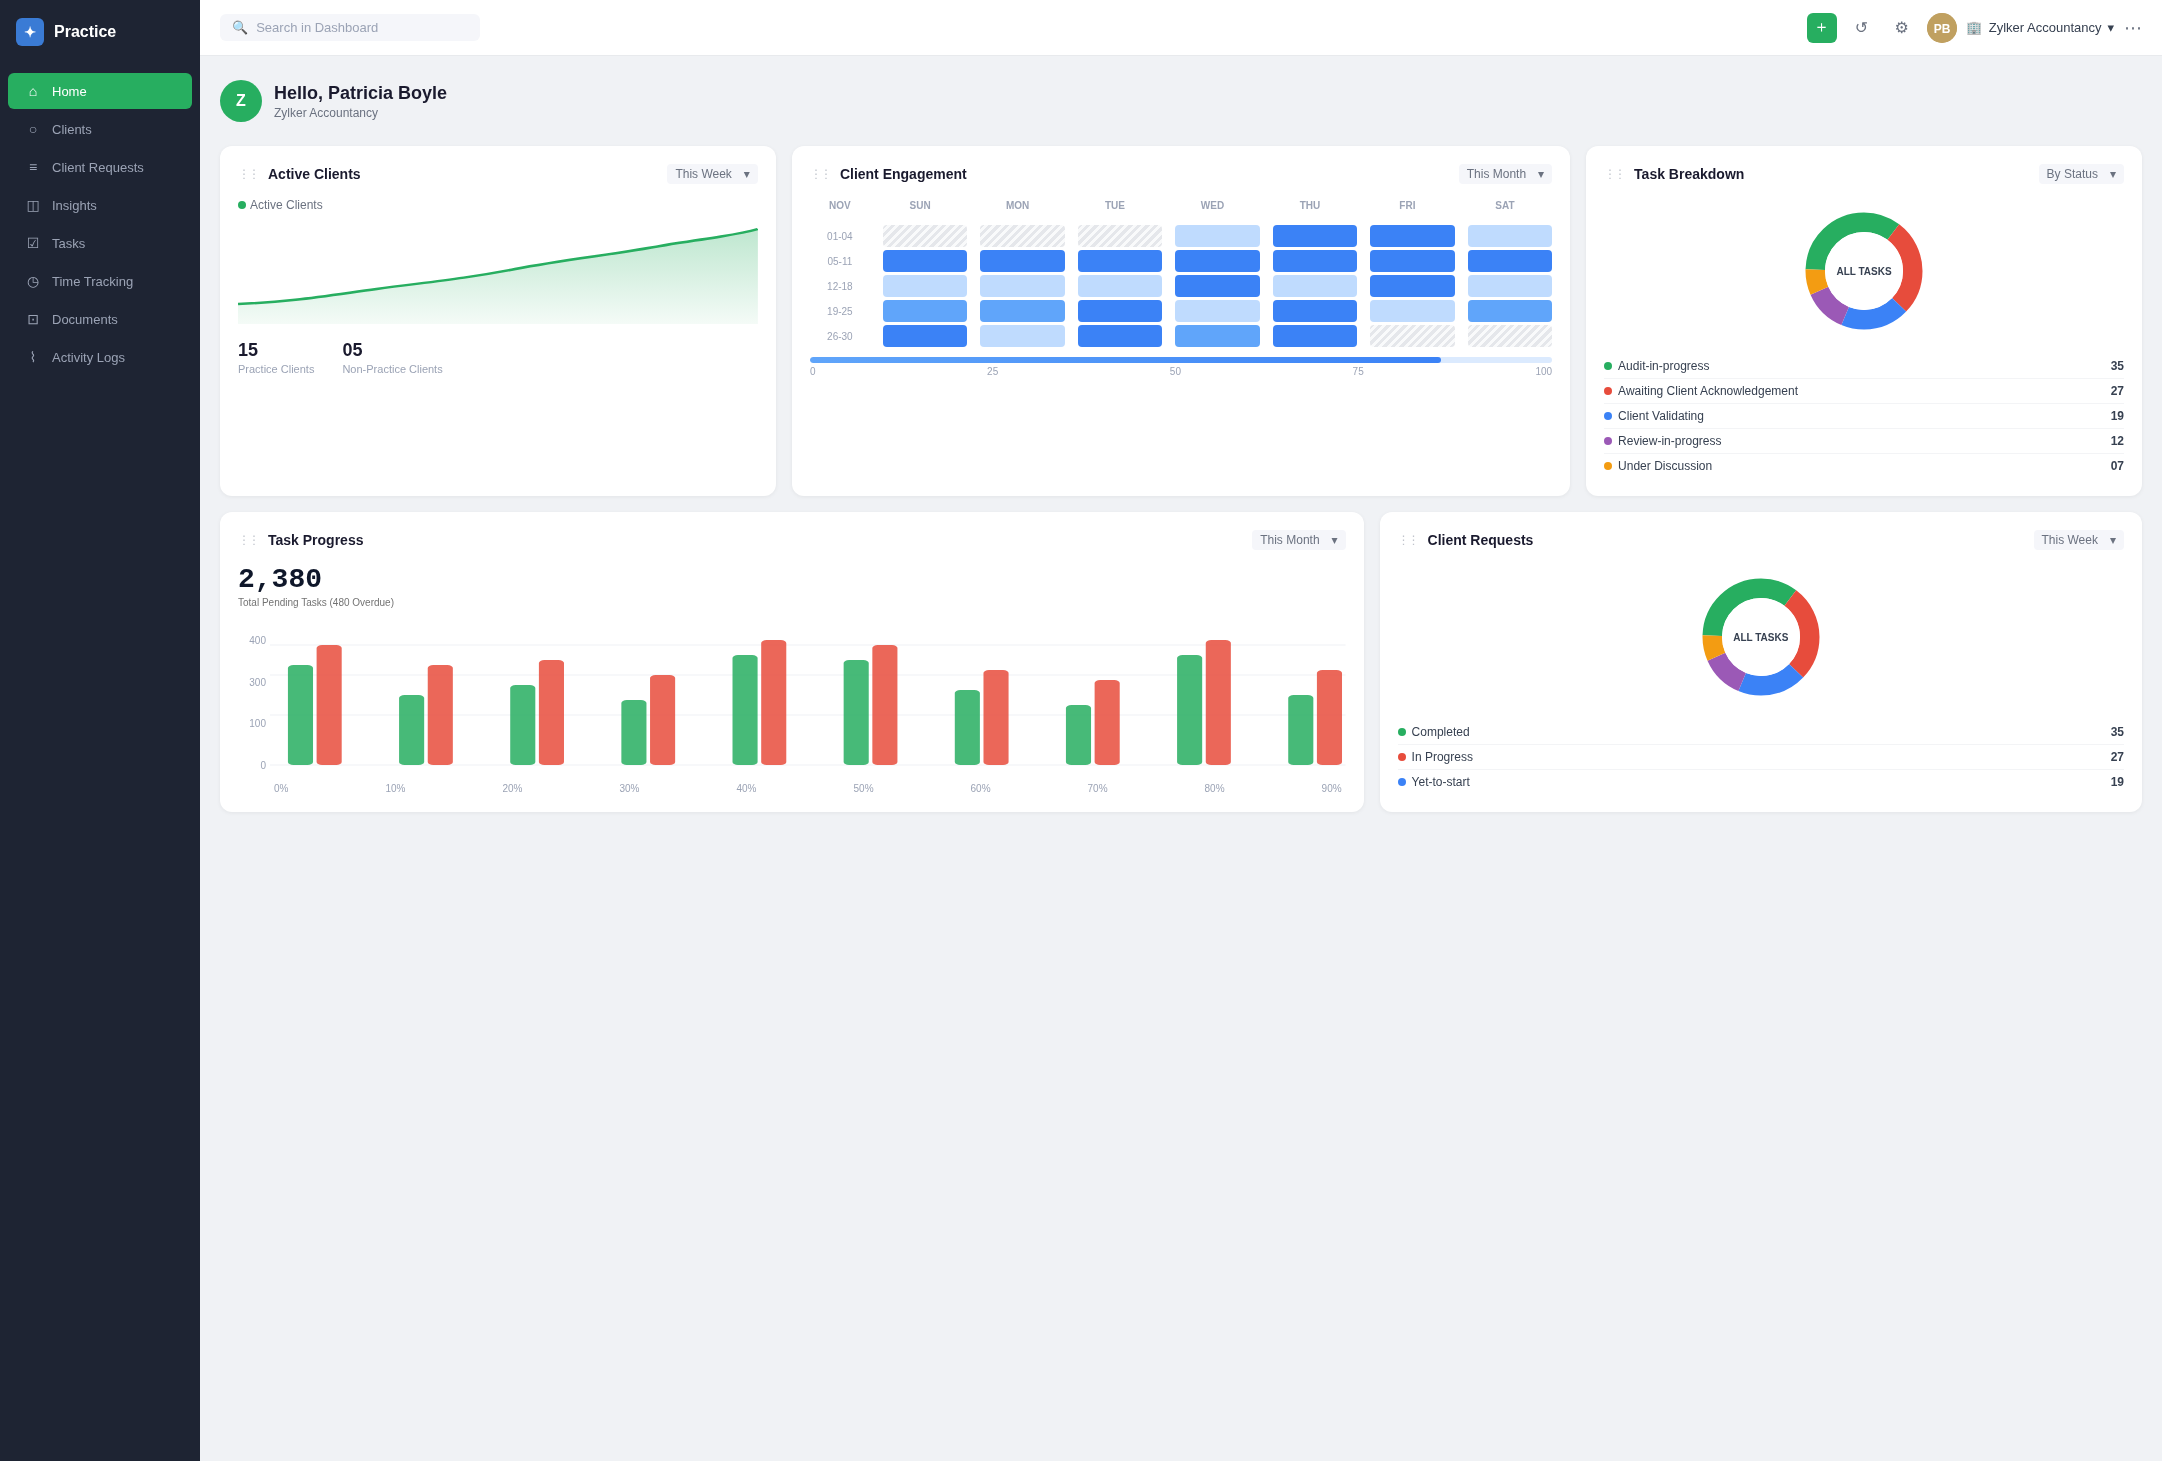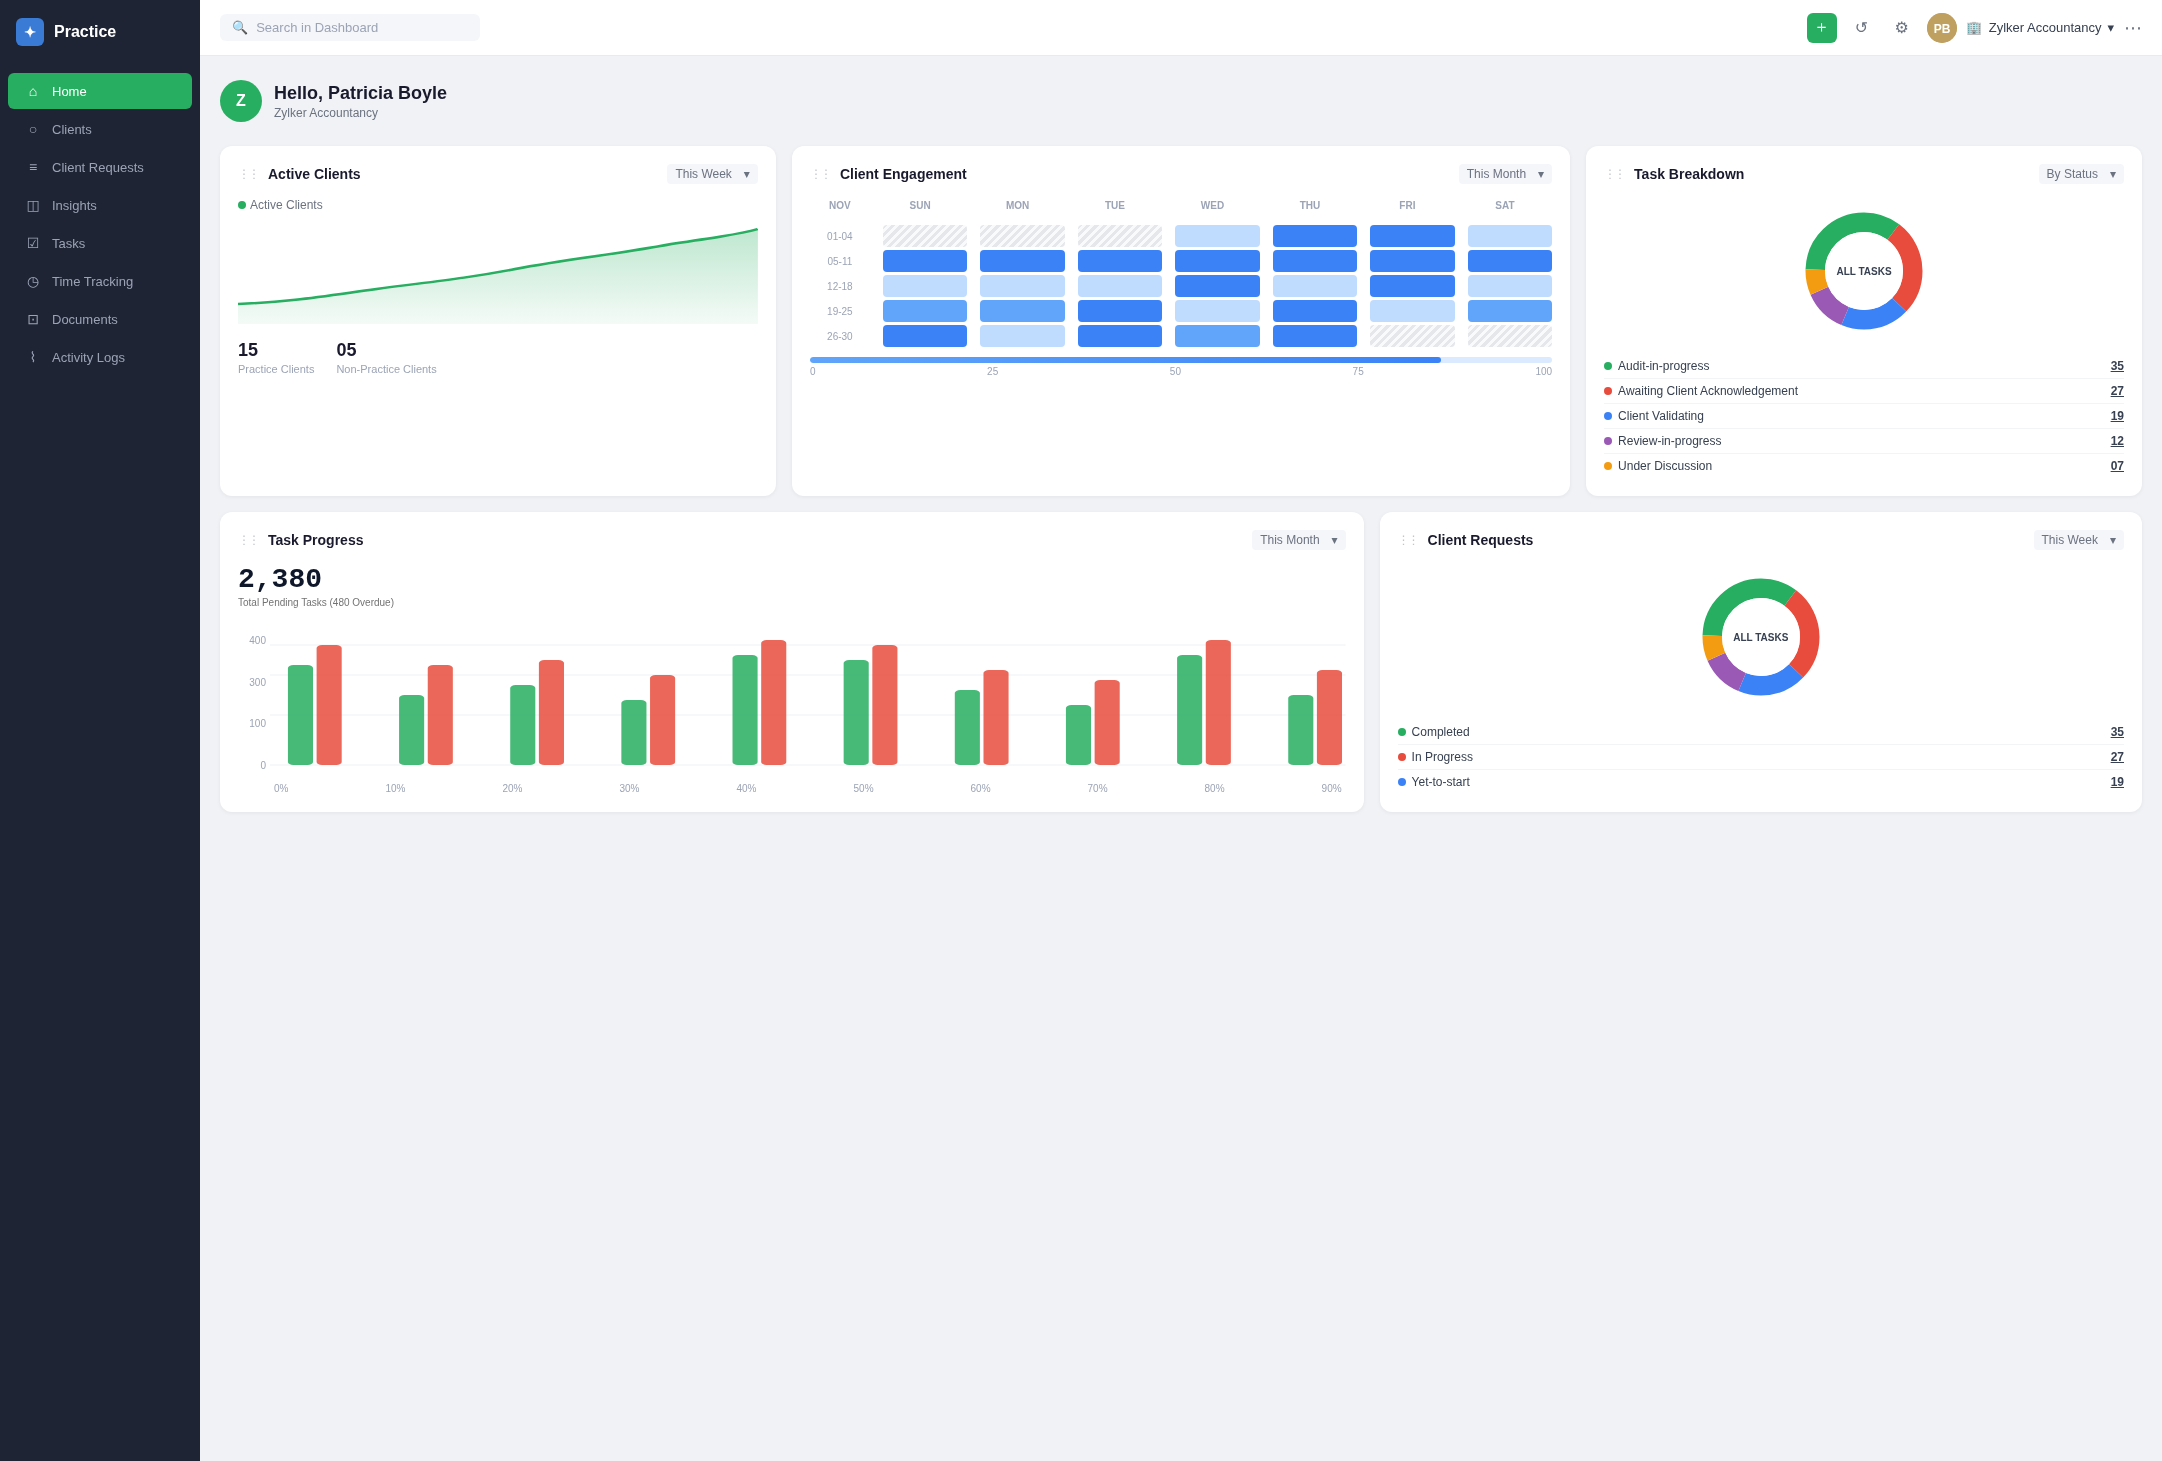--- a/index.html
+++ b/index.html
@@ -138,7 +138,7 @@
     .line-chart-svg { width: 100%; height: 100px; }
 
     .clients-sub {
-      display: flex; gap: 22px; margin-top: 8px;
+      display: flex; gap: 28px; margin-top: 8px;
     }
     .clients-sub-item { }
     .clients-sub-num { font-size: 18px; font-weight: 700; color: #1a1a2e; }

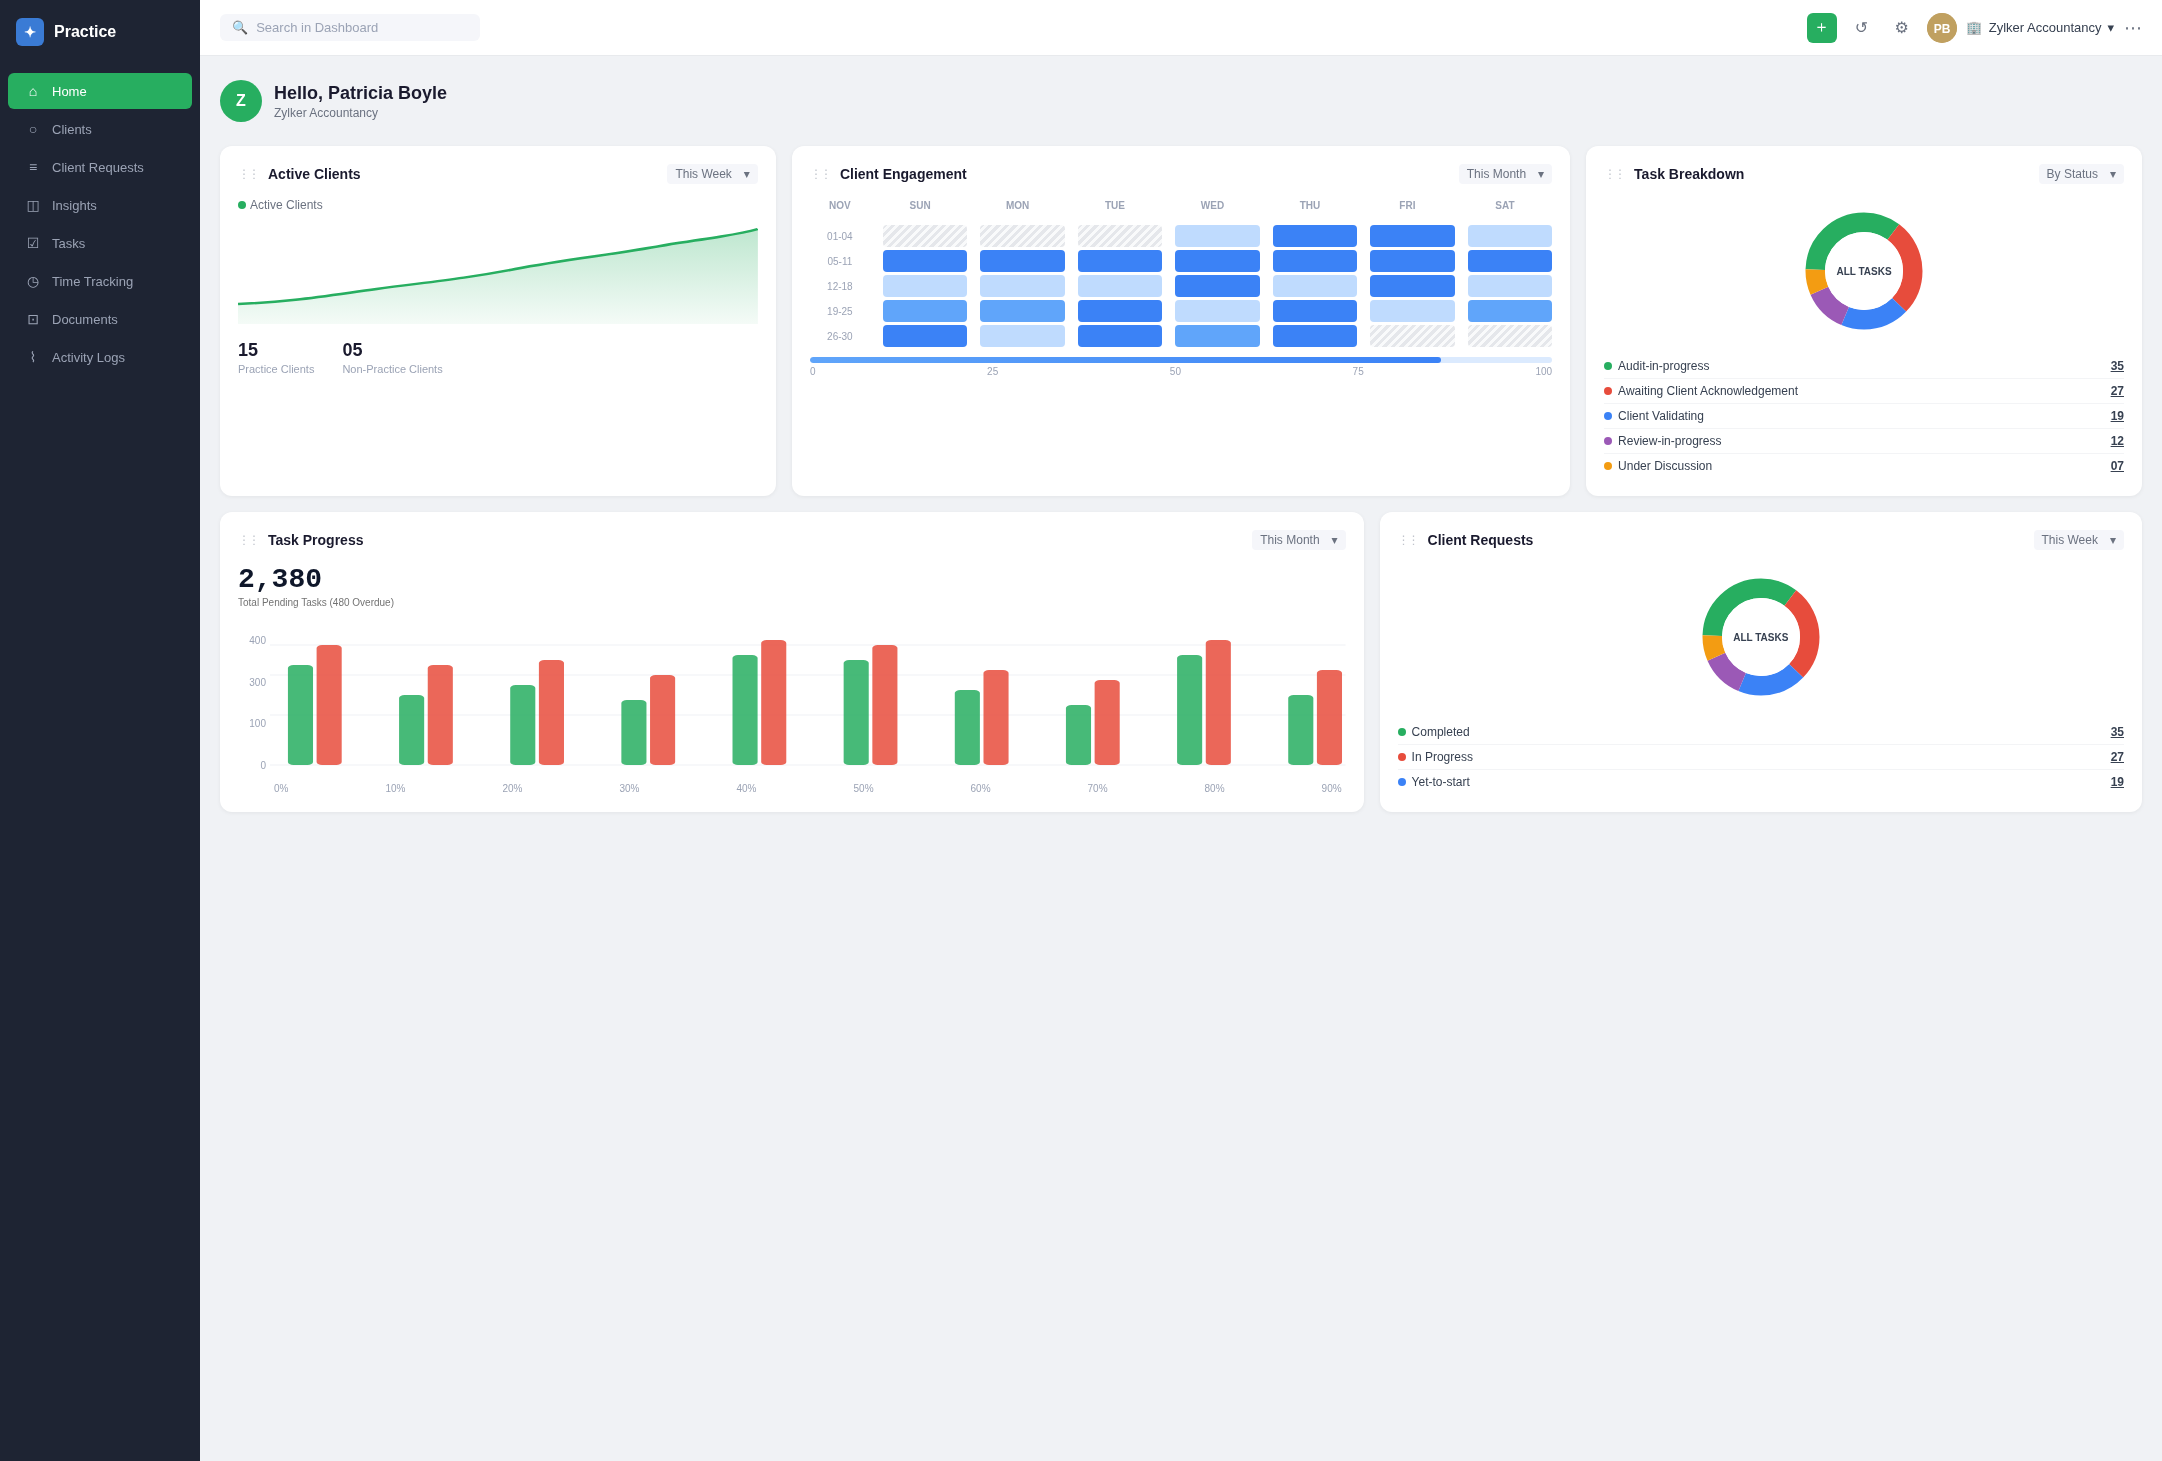--- a/index.html
+++ b/index.html
@@ -195,7 +195,7 @@
     .legend-item:last-child { border-bottom: none; gap: 16px; }
     .legend-left { display: flex; align-items: center; gap: 6px; color: #374151; }
     .legend-dot { width: 8px; height: 8px; border-radius: 50%; }
-    .legend-count { font-weight: 600; color: #374151; text-decoration: underline; }
+    .legend-count { font-weight: 600; color: #374151; }
 
     
     .task-progress-num { font-size: 28px; font-weight: 700; color: #0f172a; font-family: Liberation Mono, monospace; }

